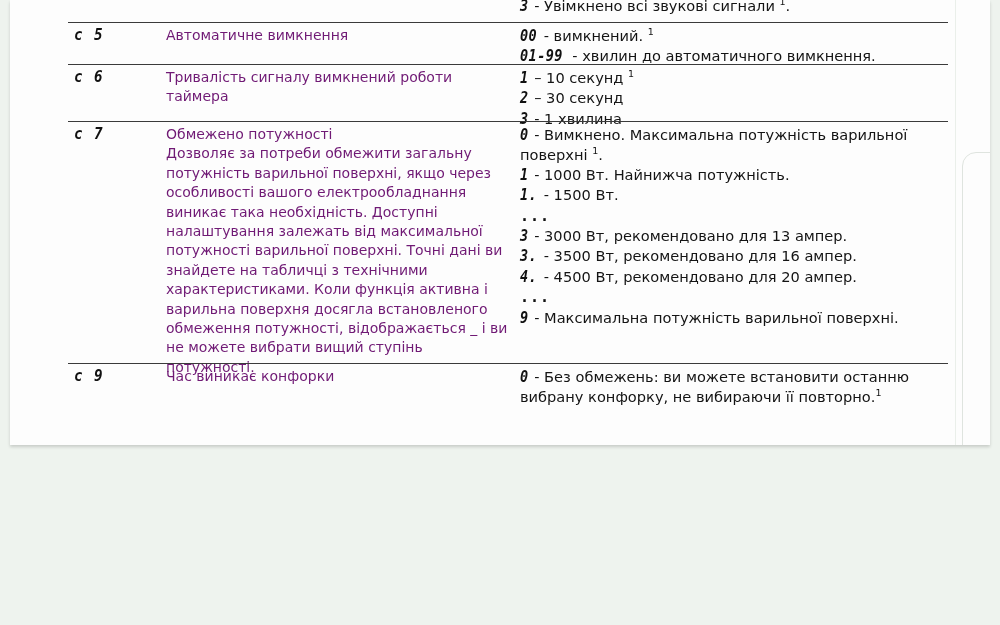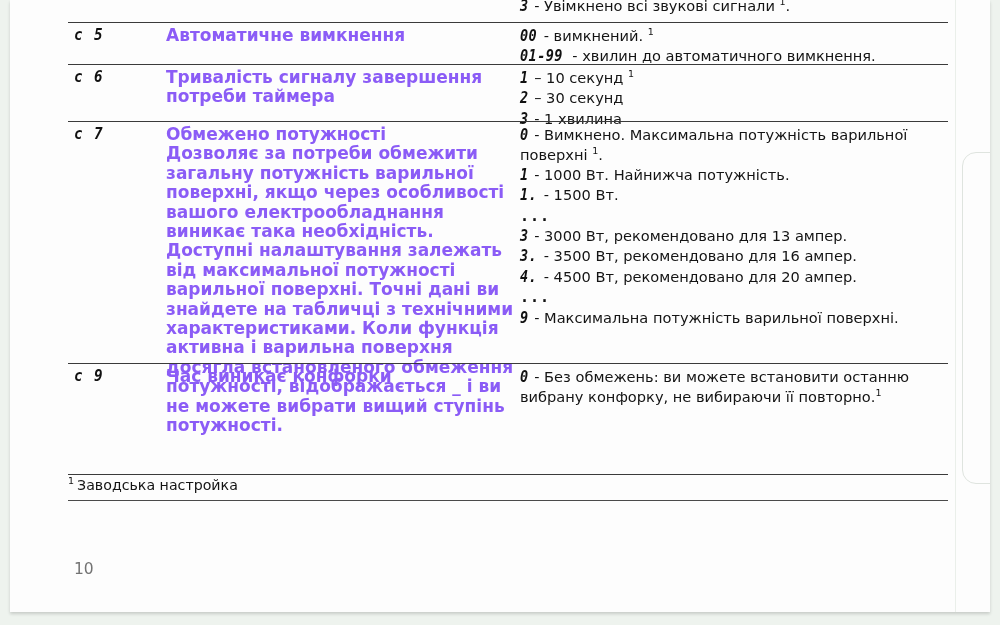--- a/index.html
+++ b/index.html
@@ -20,7 +20,7 @@
     left: 10px;
     top: 0px;
     width: 980px;
-    height: 612px;
+    height: 445px;
     background: #fdfdfd;
     box-shadow: 0 2px 3px rgba(0,0,0,0.16);
     overflow: hidden;

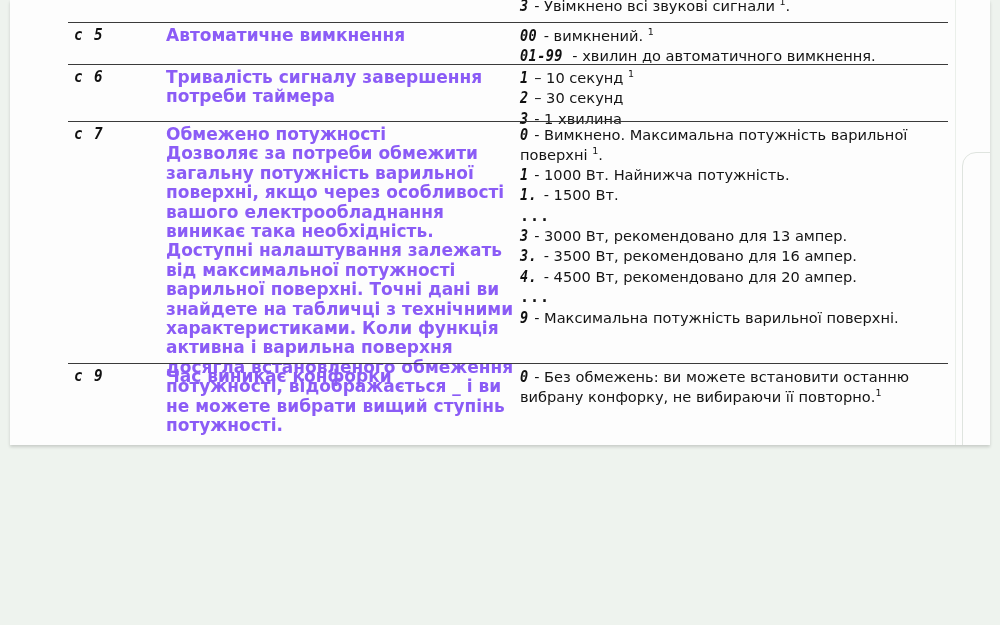--- a/index.html
+++ b/index.html
@@ -84,10 +84,9 @@
     position: absolute;
     left: 98px;
     width: 348px;
-    font-size: 17px;
+    font-size: 14px;
     line-height: 19.4px;
-    color: #8b5cf6;
-    font-weight: bold;
+    color: #701a75;
   }
   .cell-desc {
     position: absolute;

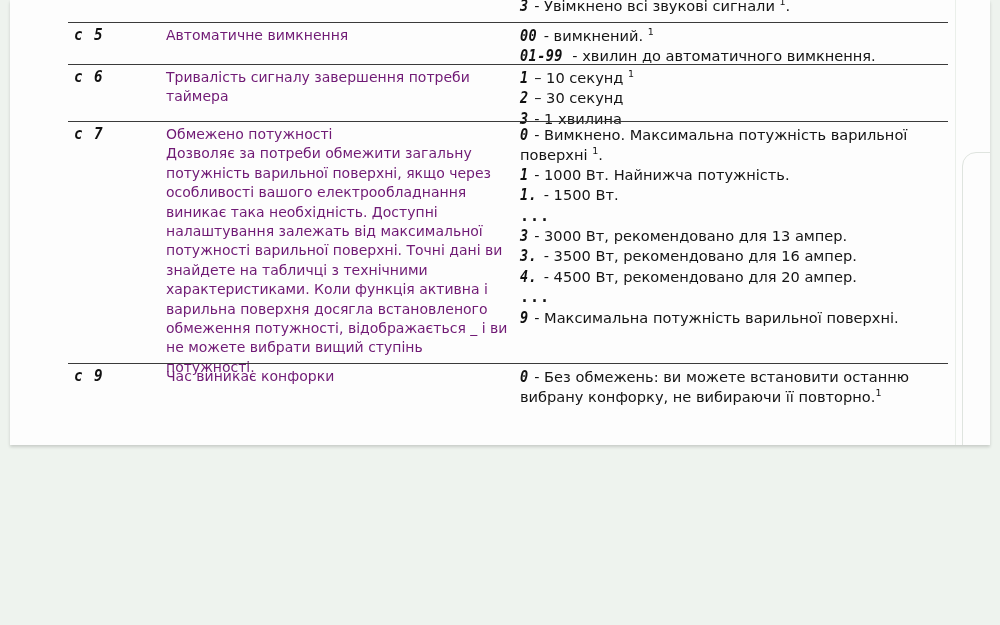--- a/index.html
+++ b/index.html
@@ -172,7 +172,7 @@
 
     <div class="row" style="top:68px;">
       <div class="cell-code">c 6</div>
-      <div class="cell-name">Тривалість сигналу завершення потреби таймера</div>
+      <div class="cell-name">Тривалість сигналу вимкнений роботи таймера</div>
       <div class="cell-desc" id="c6-desc">
           <div class="desc-line"><span class="lcd">1</span> – 10 секунд <sup class="fn">1</sup></div>
           <div class="desc-line"><span class="lcd">2</span> – 30 секунд</div>

